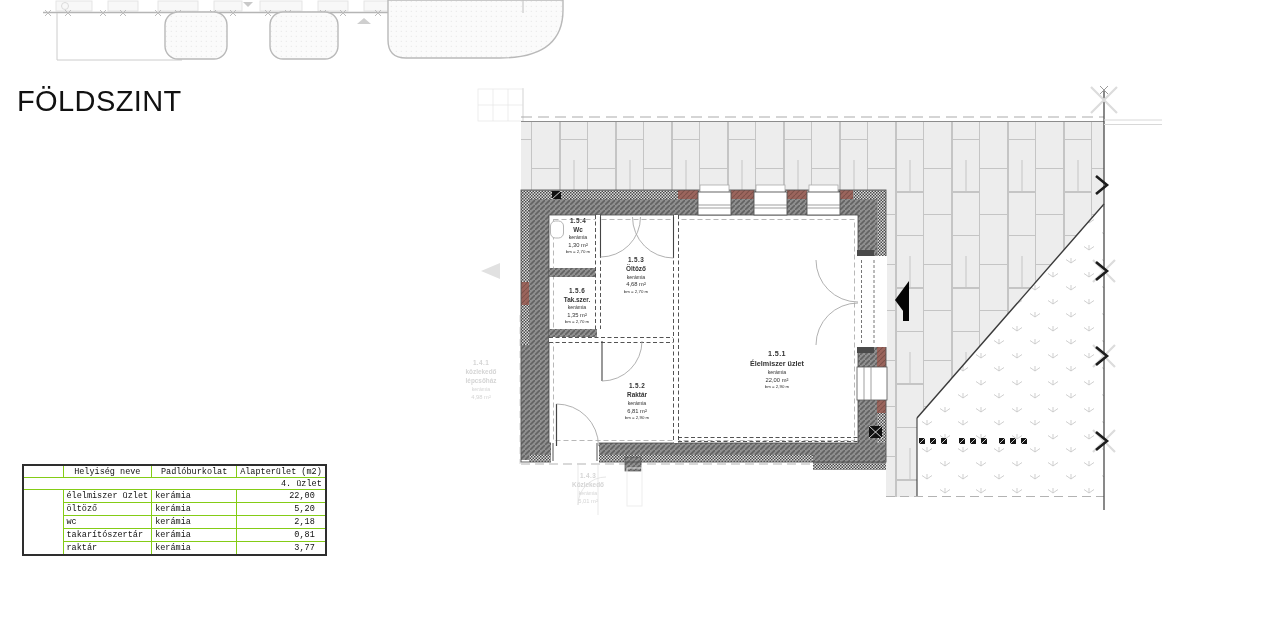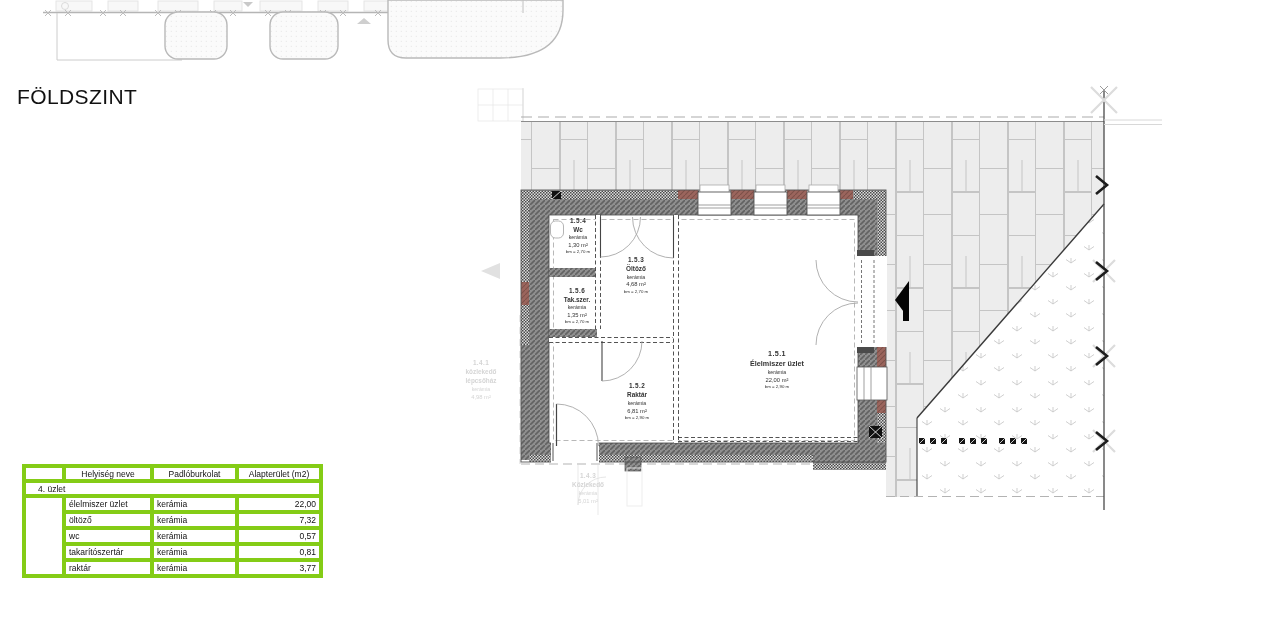--- a/index.html
+++ b/index.html
@@ -6,7 +6,7 @@
   .canvas{position:relative;width:1280px;height:623px;background:#fff;overflow:hidden;
           font-family:"Liberation Sans",sans-serif;}
   .canvas > svg{position:absolute;left:0;top:0;}
-  .page-title{position:absolute;left:17px;top:85px;font-size:21px;letter-spacing:.4px;
+  .page-title{position:absolute;left:17px;top:85px;font-size:29px;letter-spacing:.4px;
               color:#111;font-weight:400;}
   table.room-table{position:absolute;left:22px;top:464px;border-collapse:collapse;
                    font-size:8.5px;color:#111;table-layout:fixed;background:#fff;

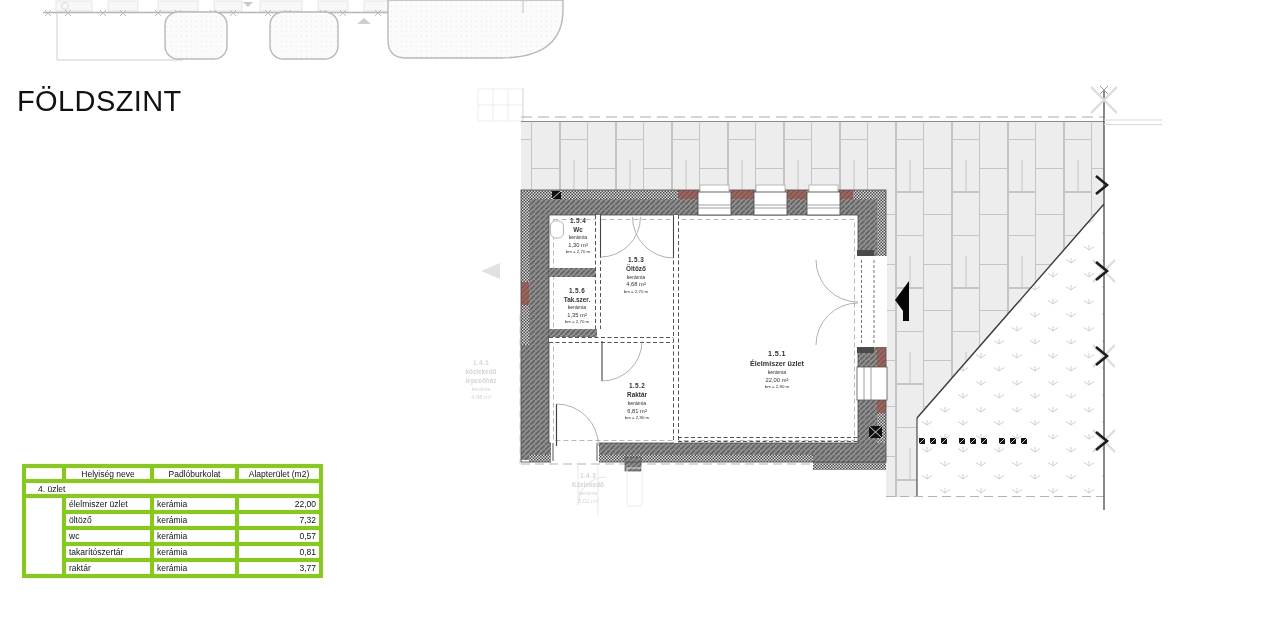--- a/index.html
+++ b/index.html
@@ -11,8 +11,8 @@
   table.room-table{position:absolute;left:22px;top:464px;border-collapse:collapse;
                    font-size:8.5px;color:#111;table-layout:fixed;background:#fff;
                    border:2px solid #2e2e2e;}
-  table.room-table th,table.room-table td{border:4px solid #84cc16;padding:0 3px;
-                   height:12px;line-height:10px;overflow:hidden;white-space:nowrap;}
+  table.room-table th,table.room-table td{border:1px solid #84cc16;padding:0 3px;
+                   height:12px;line-height:10px;overflow:hidden;white-space:nowrap;font-family:Liberation Mono, monospace;}
   table.room-table th{font-weight:400;text-align:center;height:11px;}
   table.room-table td.num{text-align:right;padding-right:3px;}
   table.room-table td.grp{text-align:left;padding-left:12px;height:11px;}

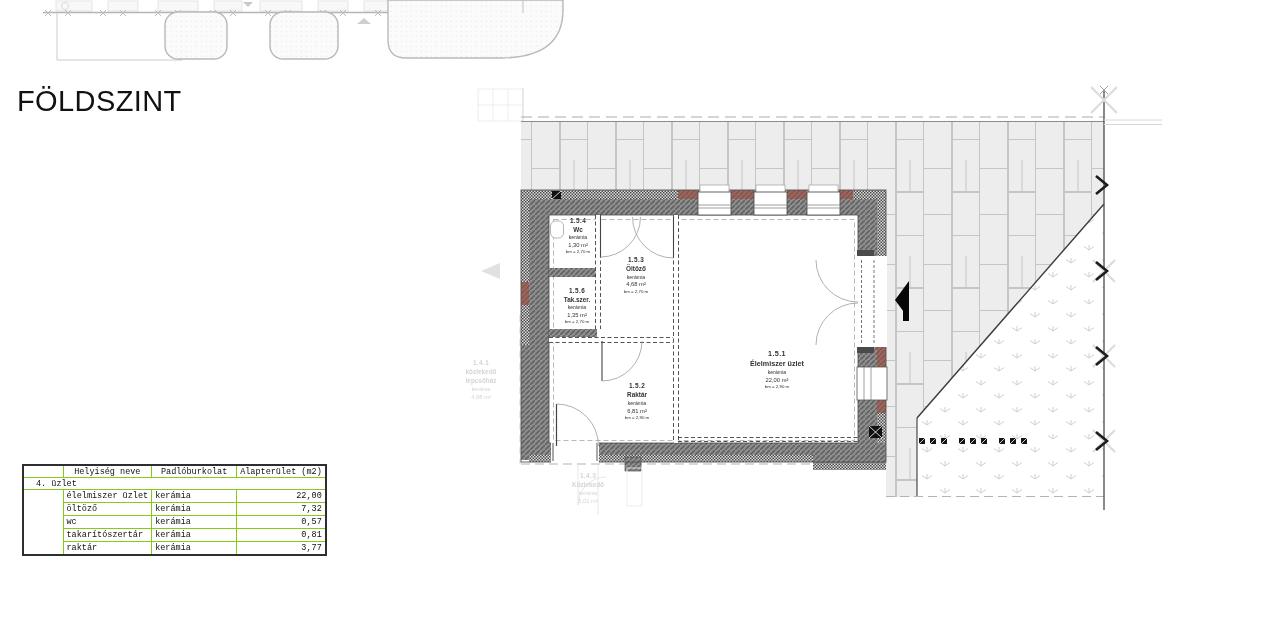--- a/index.html
+++ b/index.html
@@ -15,7 +15,7 @@
                    height:12px;line-height:10px;overflow:hidden;white-space:nowrap;font-family:Liberation Mono, monospace;}
   table.room-table th{font-weight:400;text-align:center;height:11px;}
   table.room-table td.num{text-align:right;padding-right:3px;}
-  table.room-table td.grp{text-align:left;padding-left:12px;height:11px;}
+  table.room-table td.grp{text-align:right;padding-left:12px;height:11px;}
   svg text{font-family:"Liberation Sans",sans-serif;fill:#333;text-anchor:middle;}
   svg text.rid{font-size:6.4px;font-weight:bold;letter-spacing:.4px;}
   svg text.rname{font-size:6.4px;font-weight:bold;}

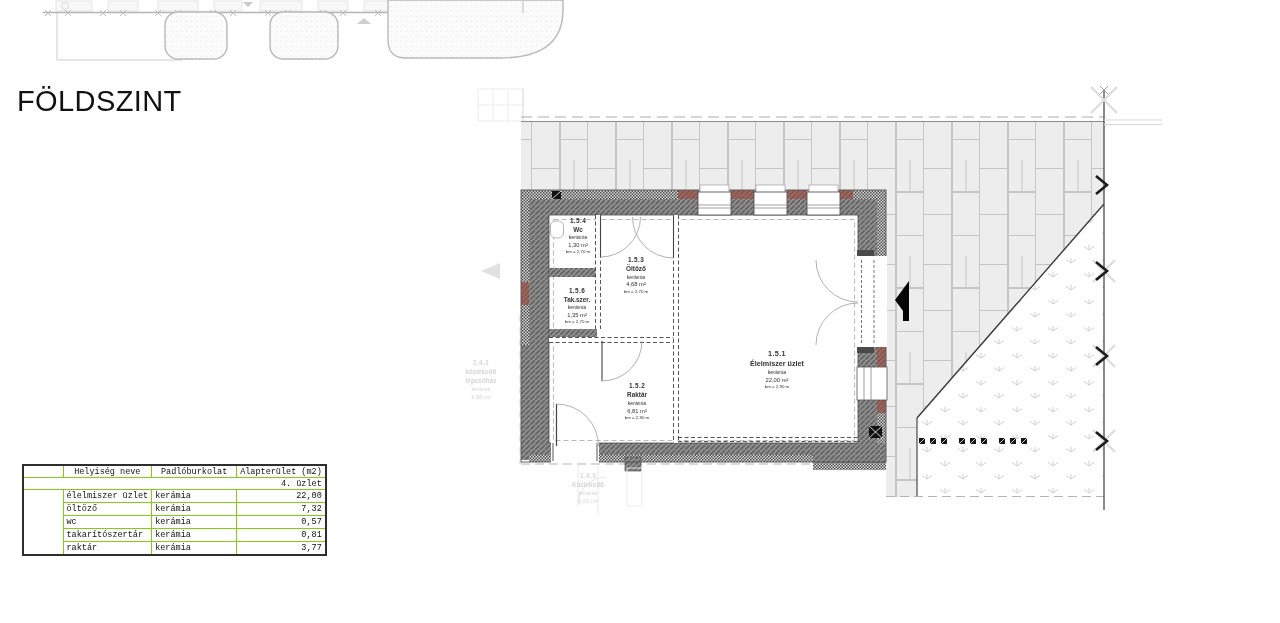--- a/index.html
+++ b/index.html
@@ -14,7 +14,7 @@
   table.room-table th,table.room-table td{border:1px solid #84cc16;padding:0 3px;
                    height:12px;line-height:10px;overflow:hidden;white-space:nowrap;font-family:Liberation Mono, monospace;}
   table.room-table th{font-weight:400;text-align:center;height:11px;}
-  table.room-table td.num{text-align:right;padding-right:3px;}
+  table.room-table td.num{text-align:right;padding-right:10px;}
   table.room-table td.grp{text-align:right;padding-left:12px;height:11px;}
   svg text{font-family:"Liberation Sans",sans-serif;fill:#333;text-anchor:middle;}
   svg text.rid{font-size:6.4px;font-weight:bold;letter-spacing:.4px;}

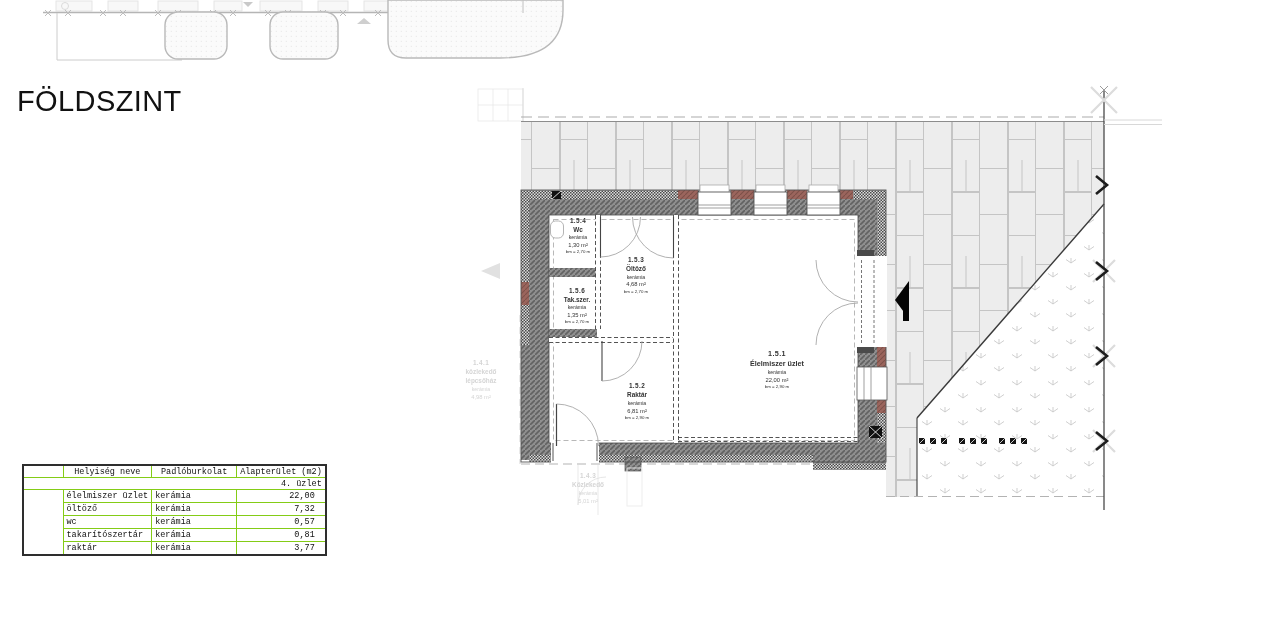--- a/index.html
+++ b/index.html
@@ -370,7 +370,7 @@
   <tr>
     <td>öltöző</td>
     <td>kerámia</td>
-    <td class="num">7,32</td>
+    <td class="num">5,20</td>
   </tr>
   <tr>
     <td>wc</td>

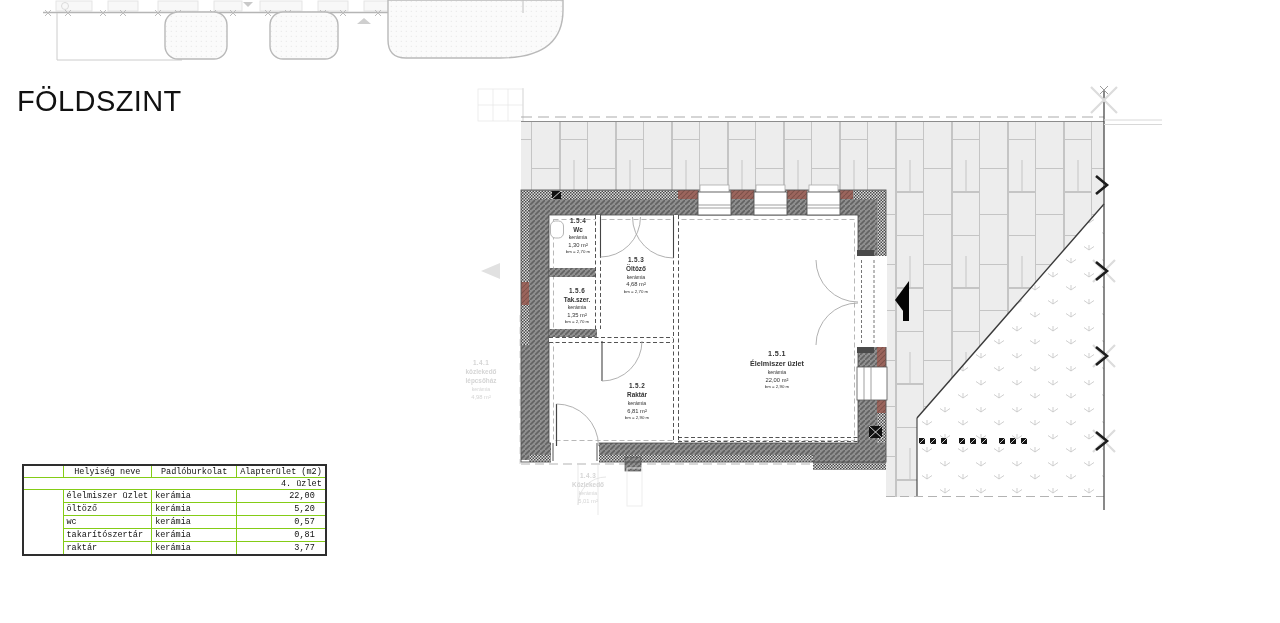--- a/index.html
+++ b/index.html
@@ -375,7 +375,7 @@
   <tr>
     <td>wc</td>
     <td>kerámia</td>
-    <td class="num">0,57</td>
+    <td class="num">2,18</td>
   </tr>
   <tr>
     <td>takarítószertár</td>

